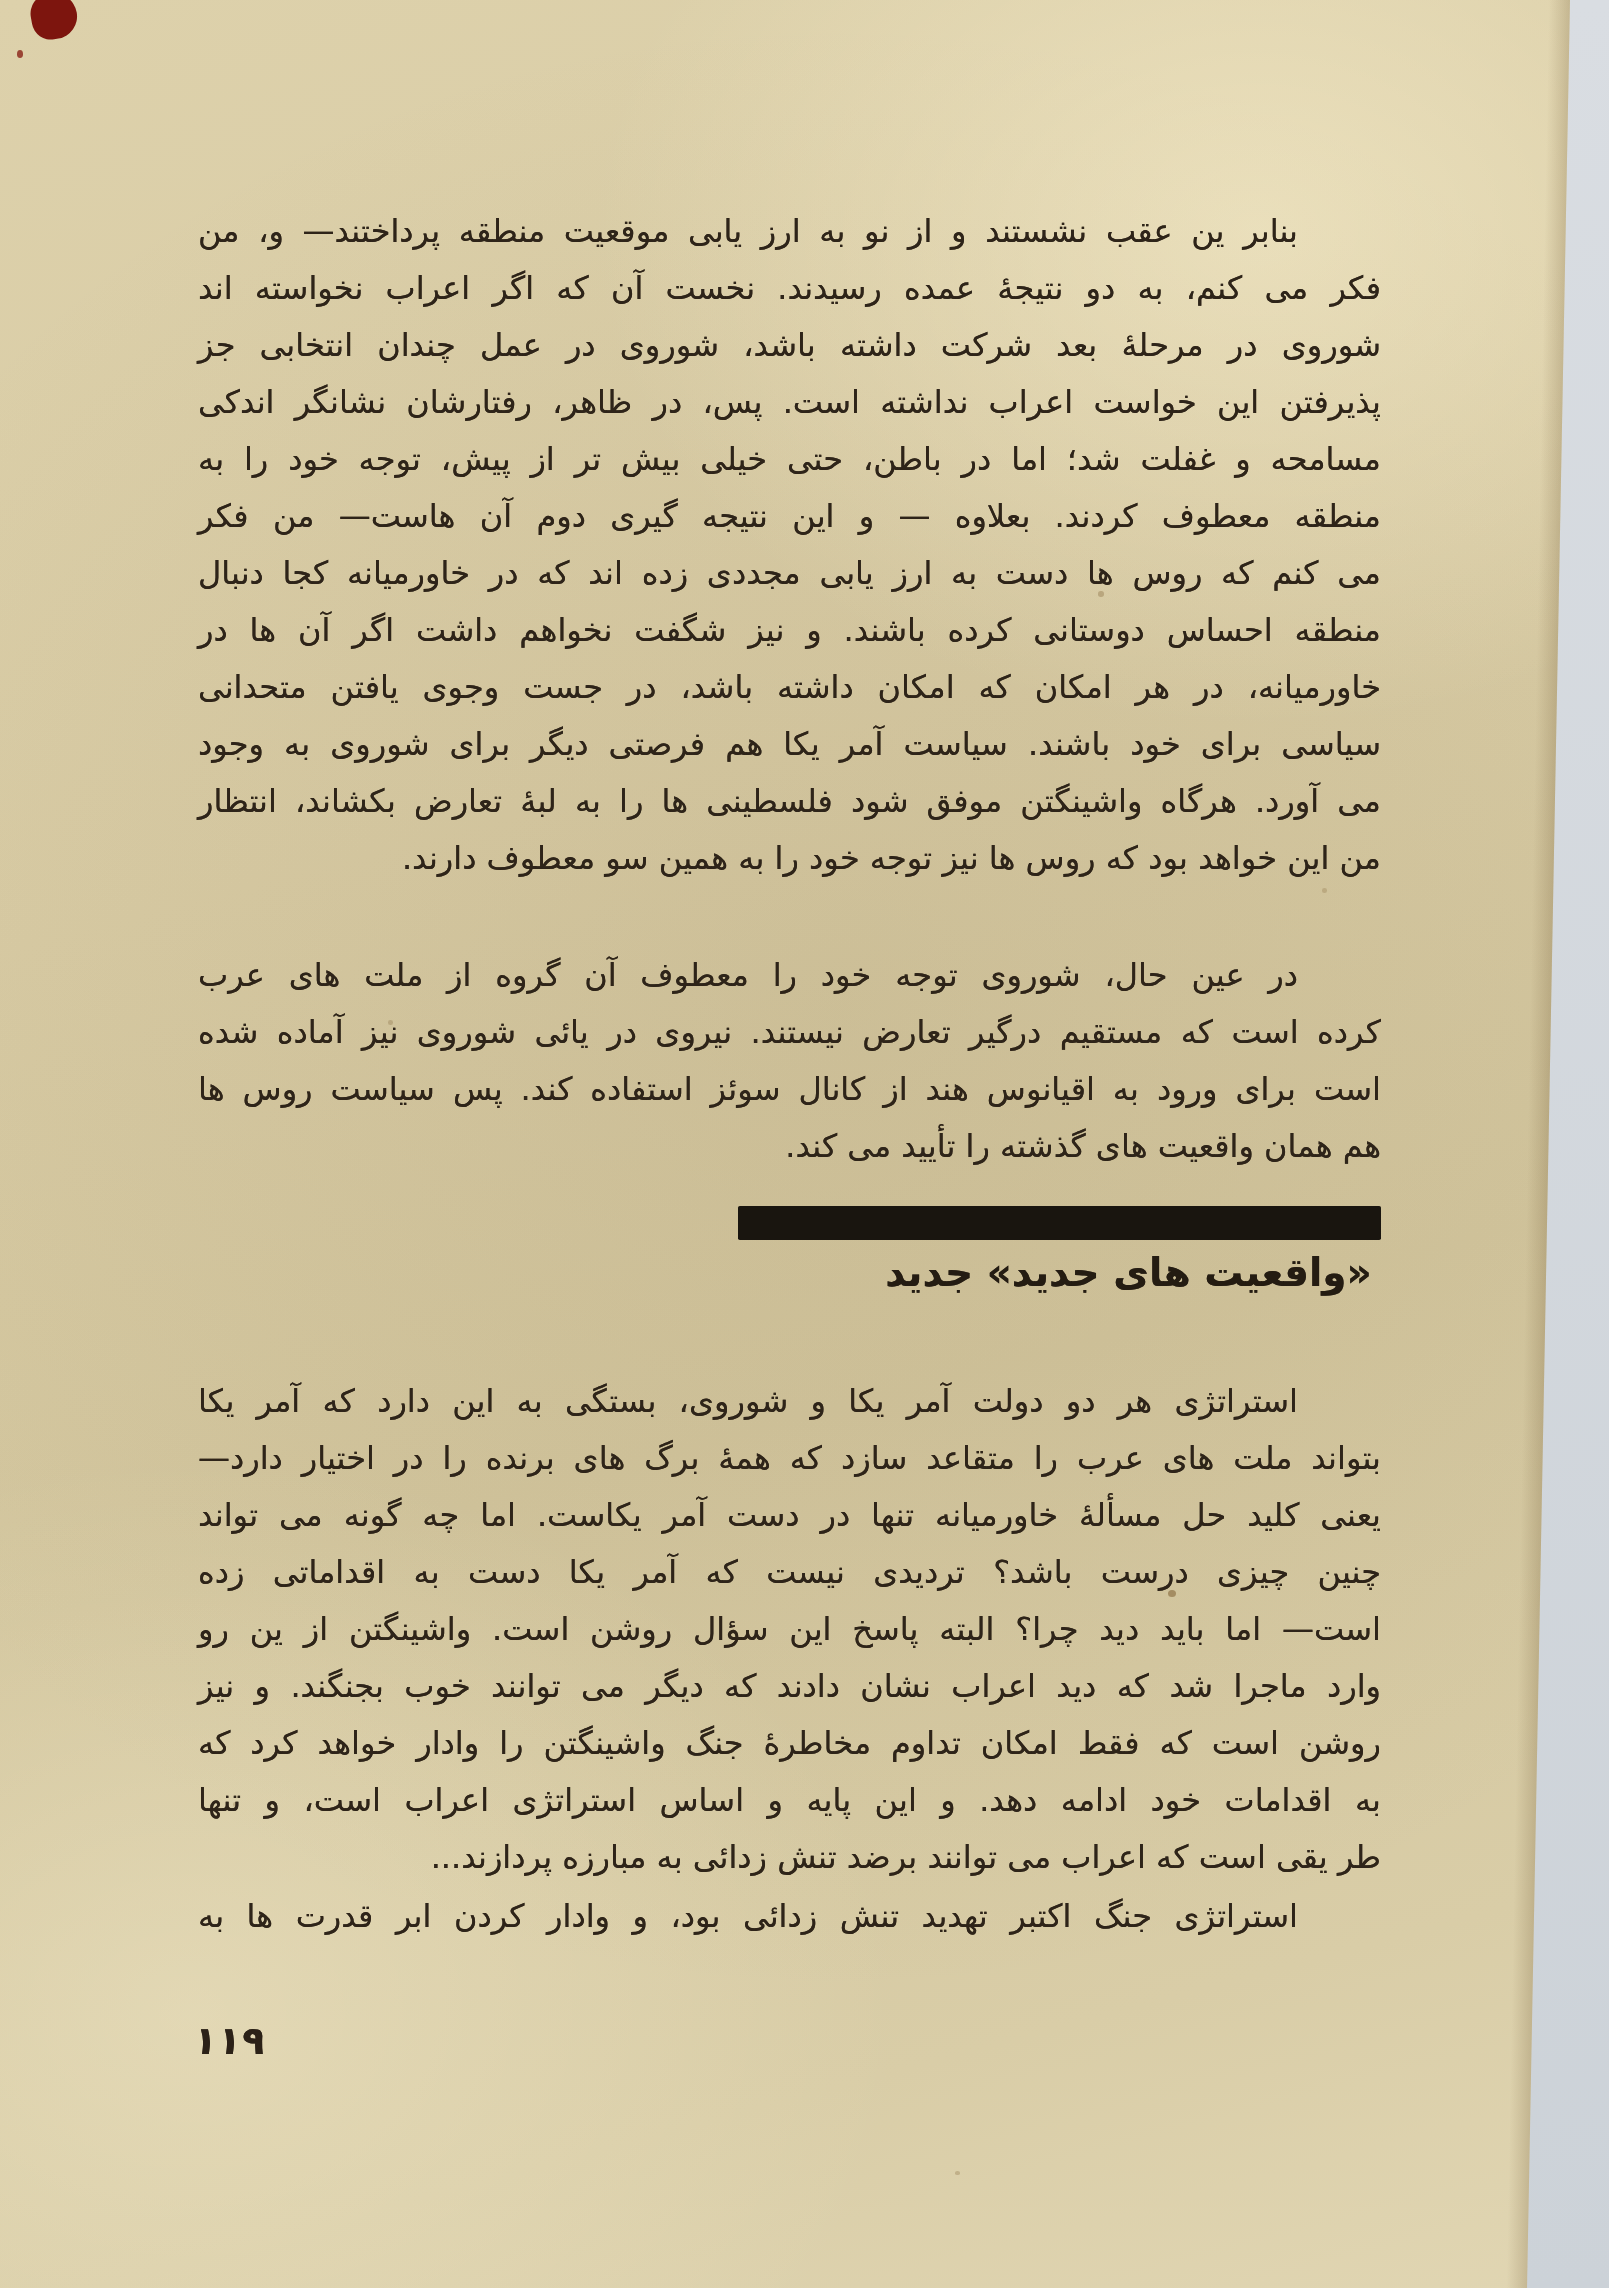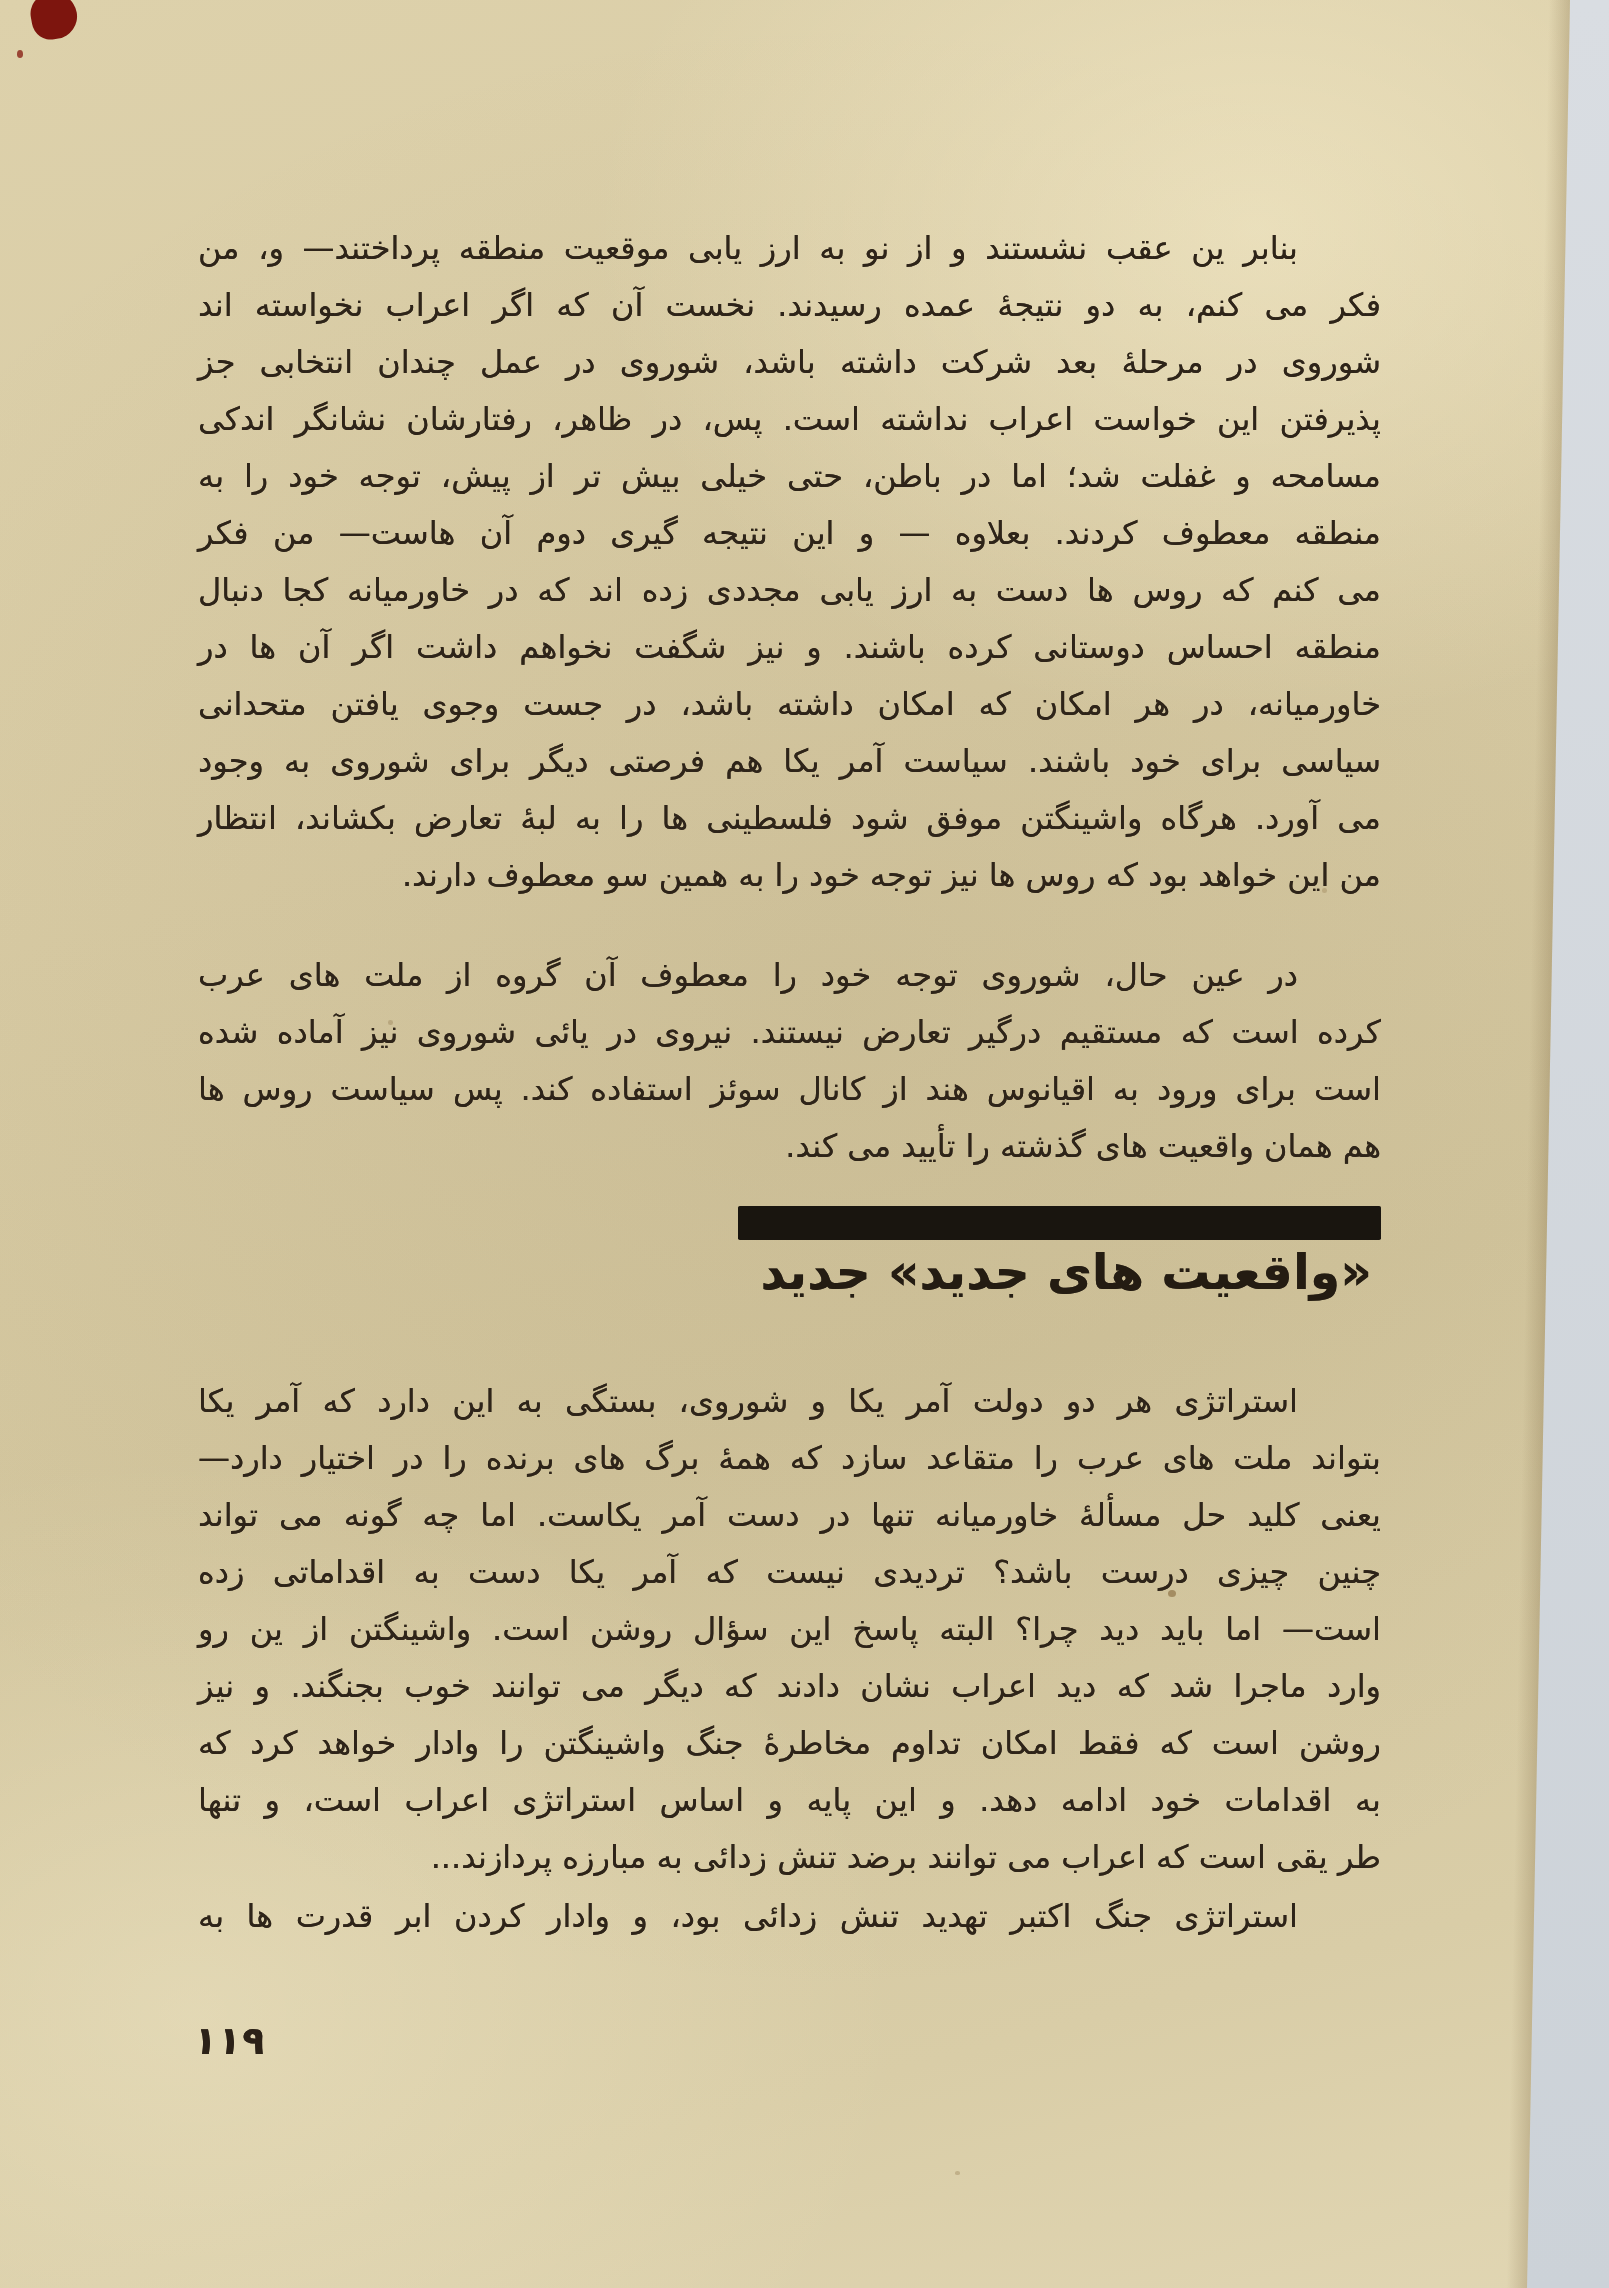--- a/index.html
+++ b/index.html
@@ -48,7 +48,7 @@
   }
   .line.first{text-indent:83px;}
   .line.last{text-align-last:right;}
-  #p1{top:220px;}
+  #p1{top:203px;}
   #p2{top:947px;}
   #p3{top:1373px;}
   #p4{top:1888px;}

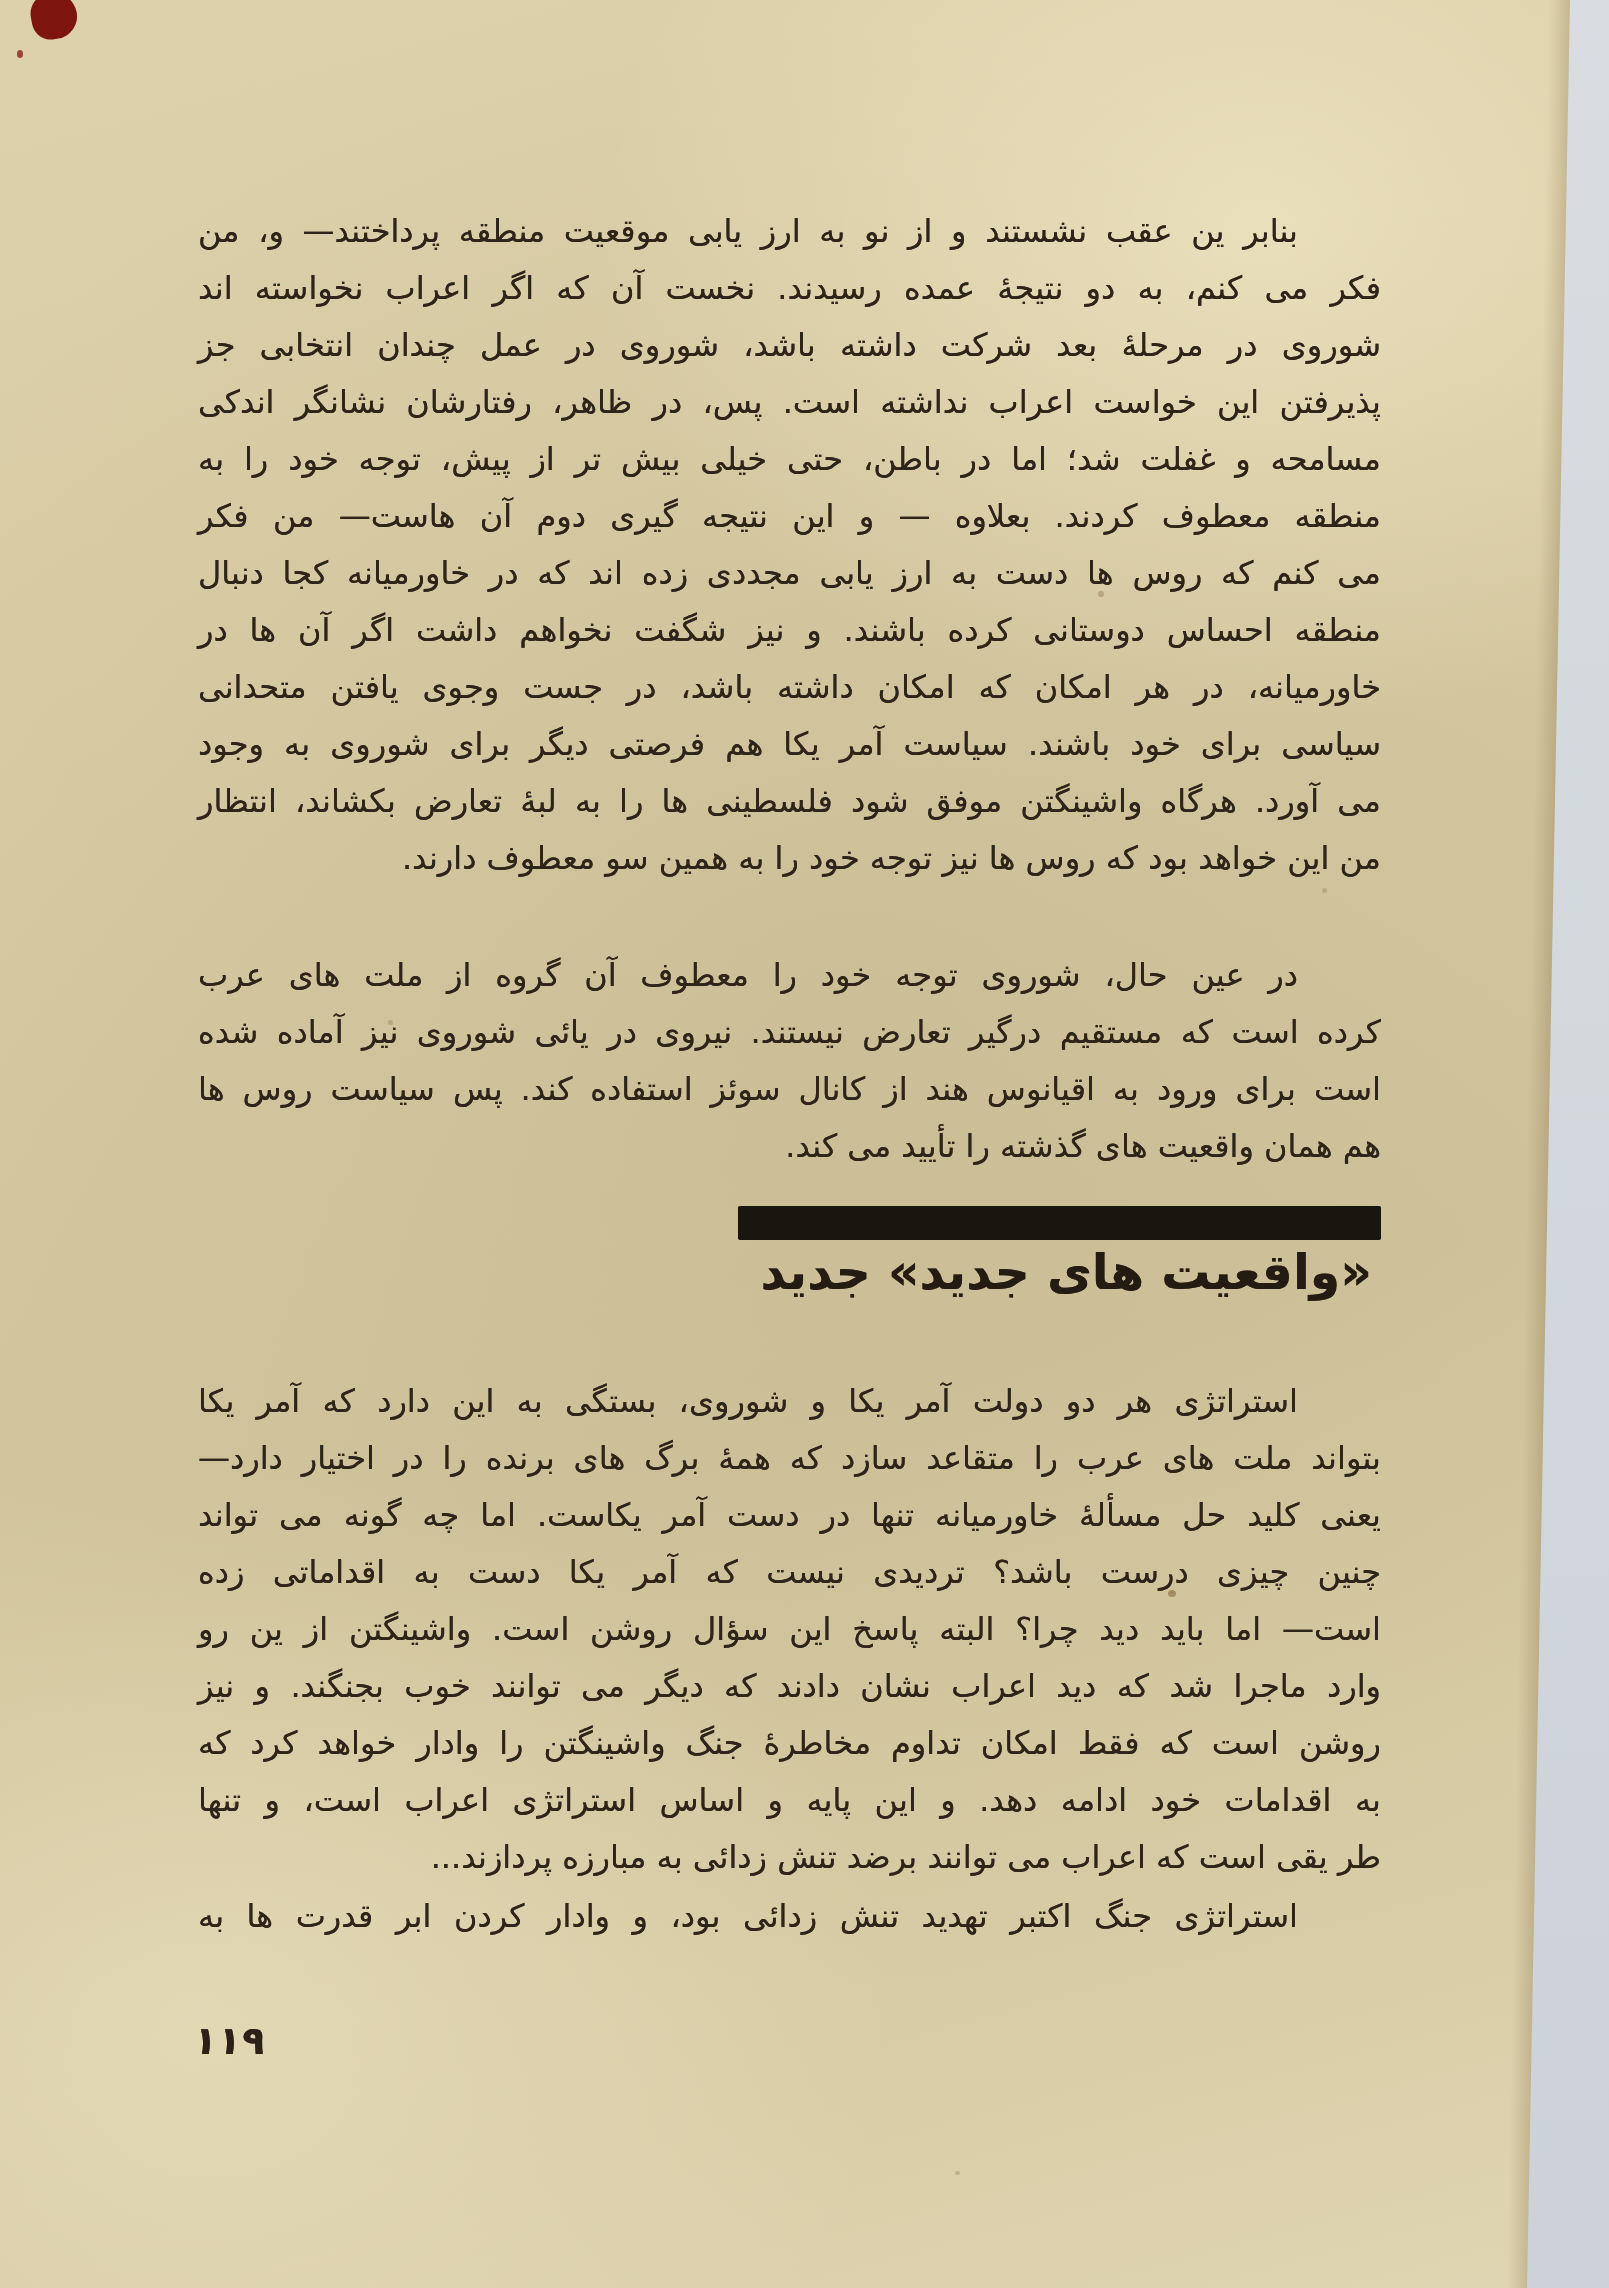--- a/index.html
+++ b/index.html
@@ -59,7 +59,7 @@
   }
   .heading{
     position:absolute;top:1244px;right:9.2px;margin:0;
-    font-size:49px;font-weight:bold;line-height:57px;
+    font-size:39px;font-weight:bold;line-height:57px;
     color:#241c12;
   }
   .pagenum{

